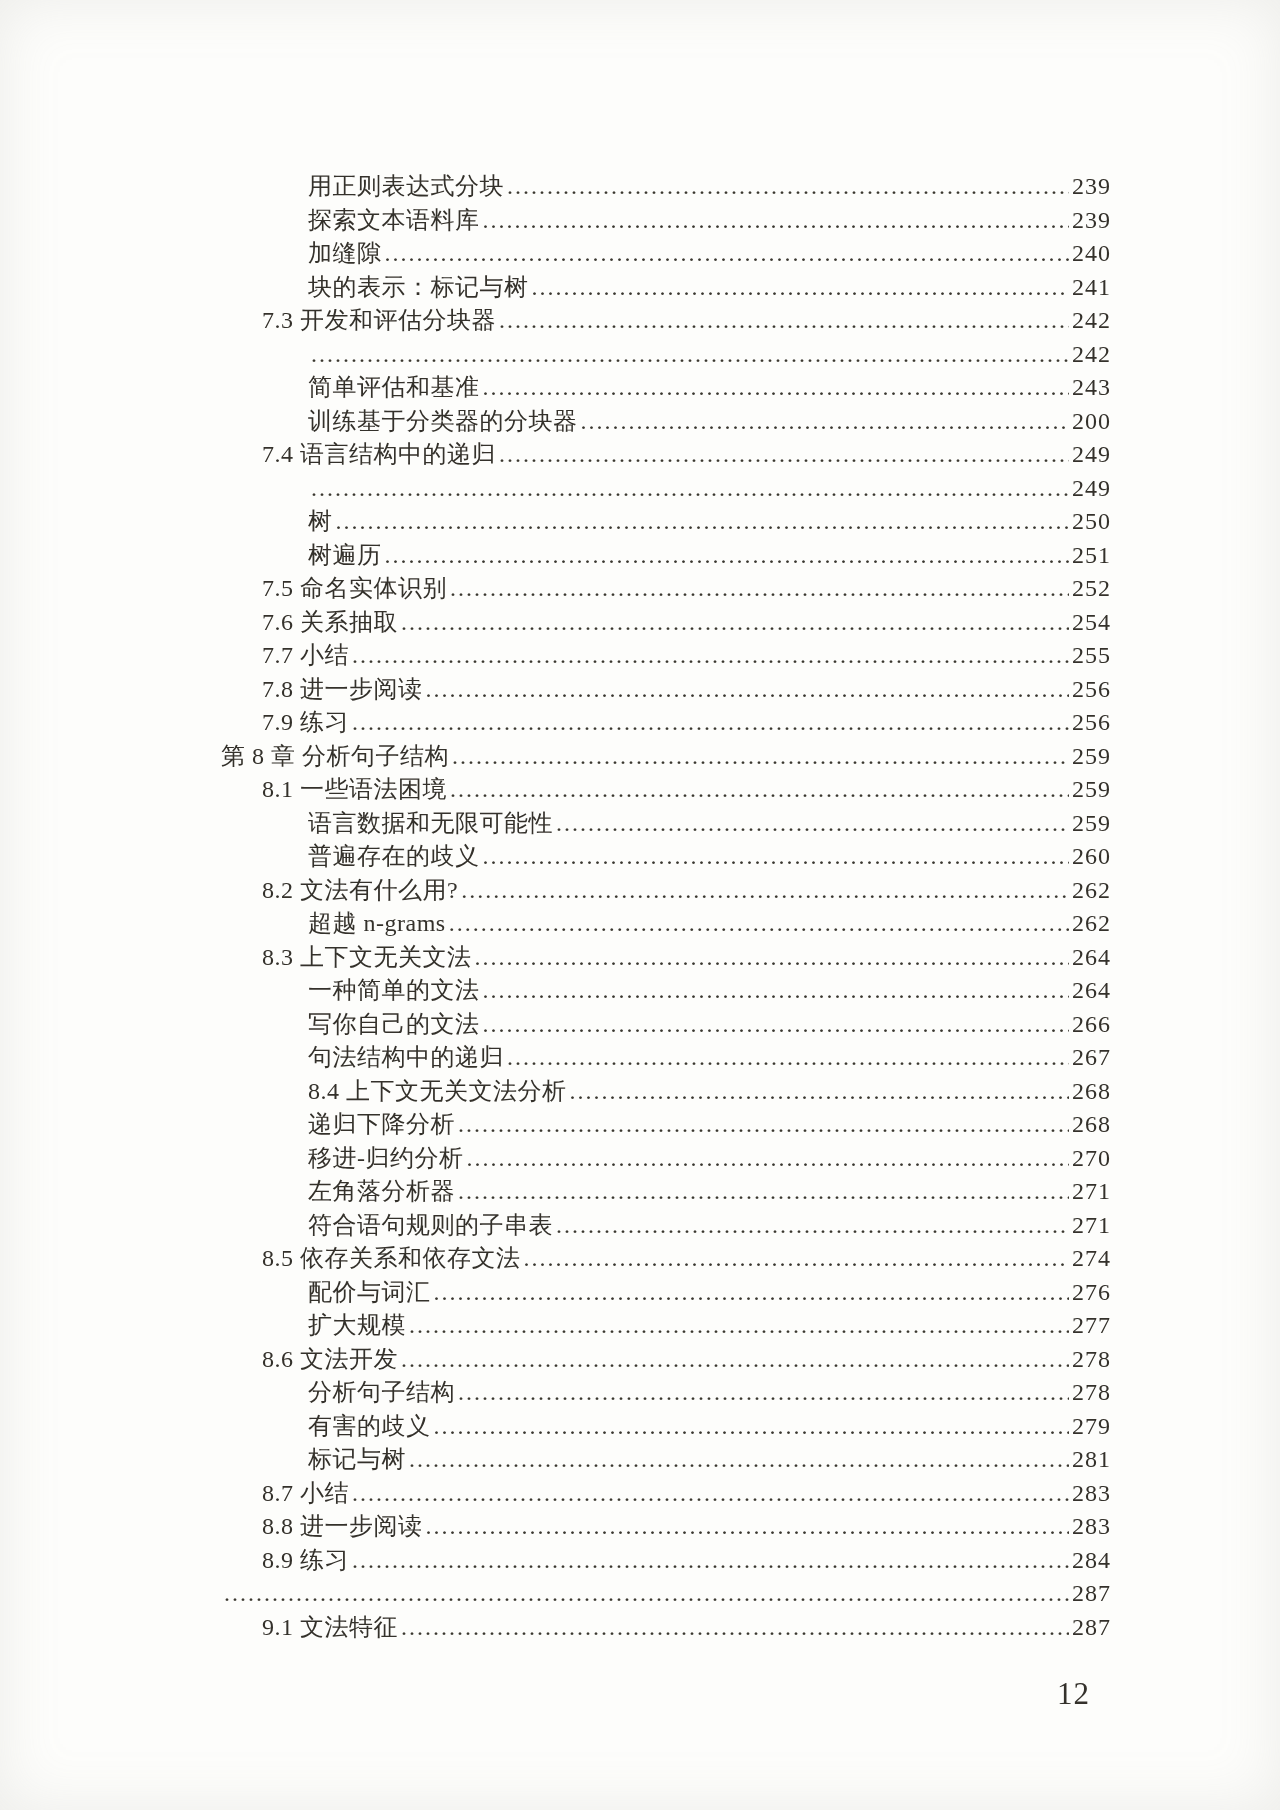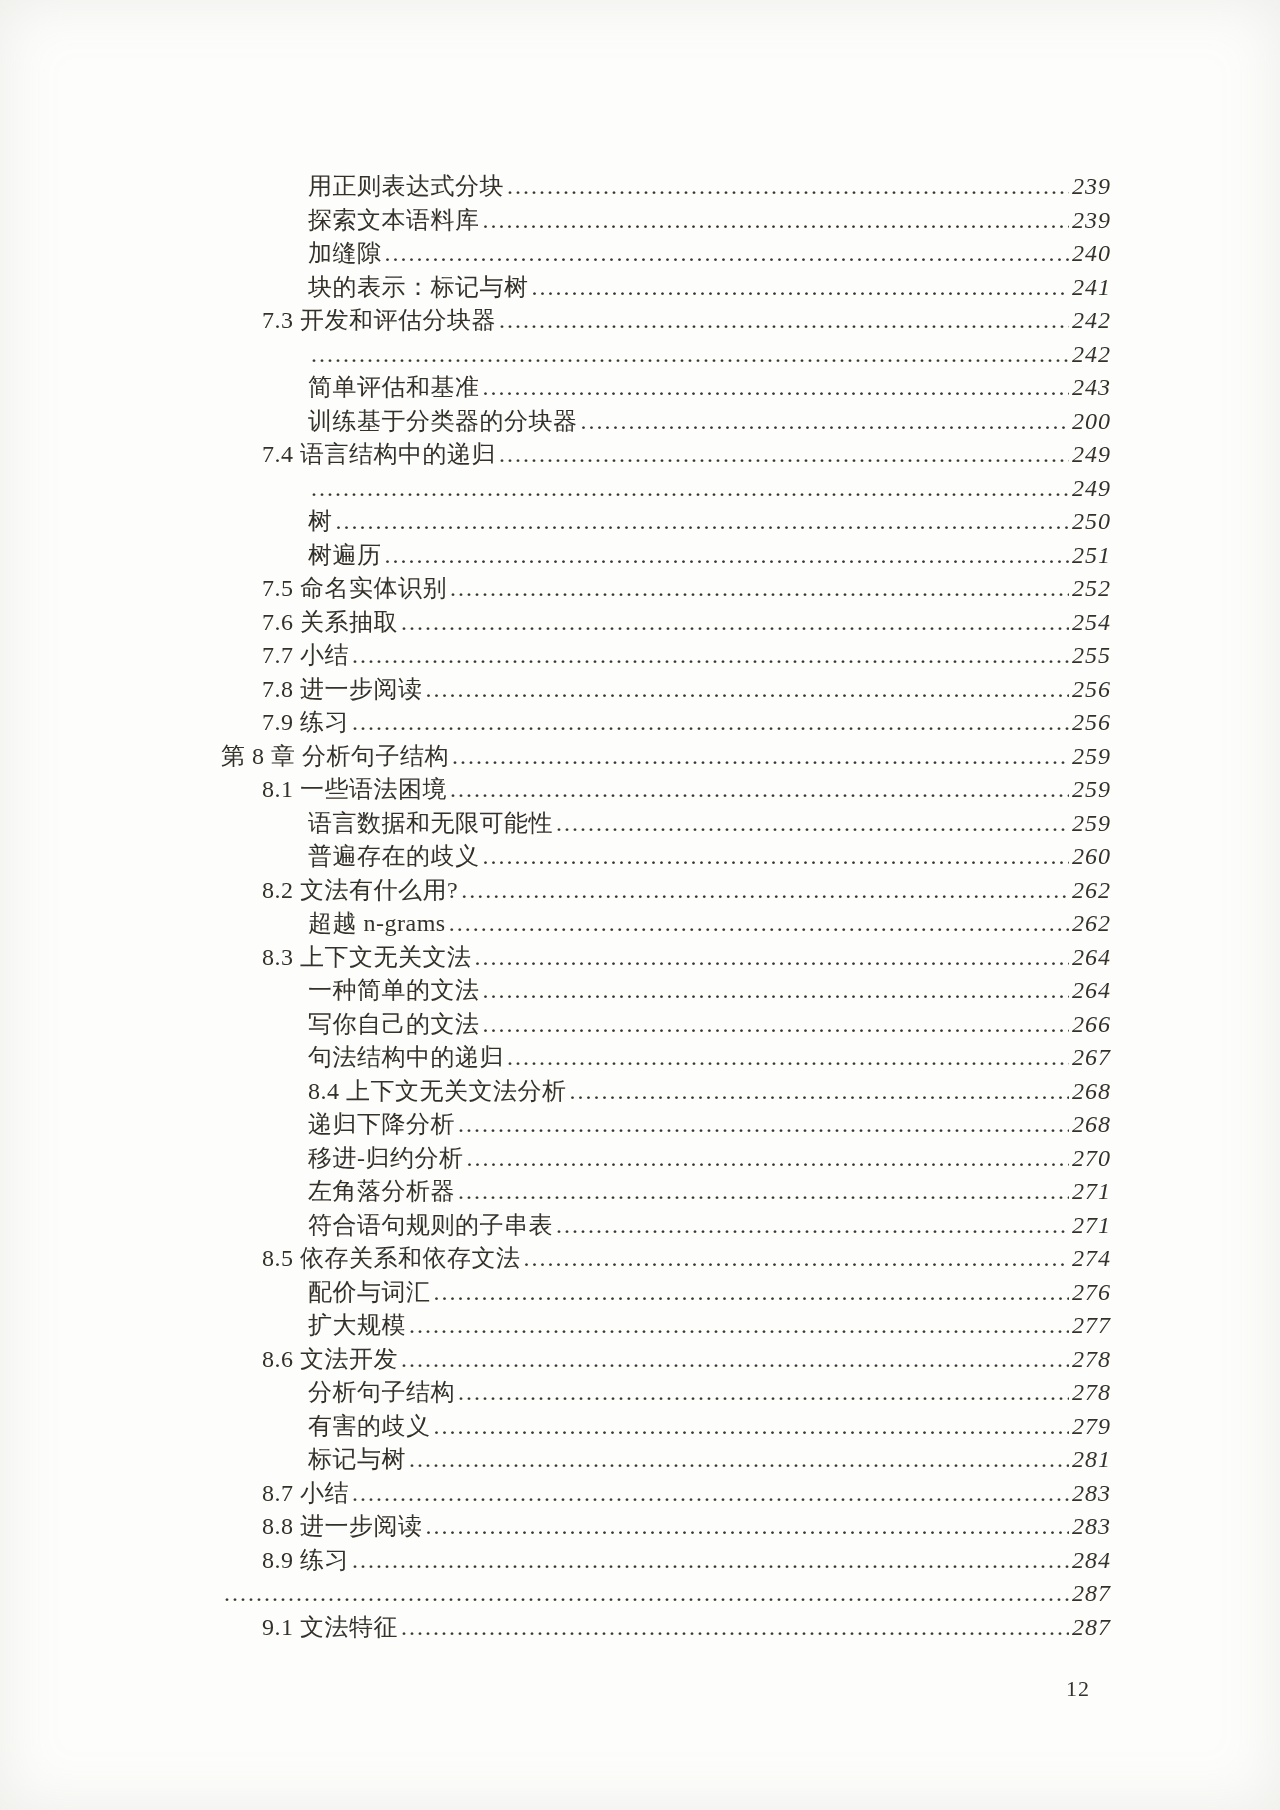--- a/index.html
+++ b/index.html
@@ -47,7 +47,7 @@
     letter-spacing: 2px;
     color: #3a372f;
   }
-  .page { flex: 0 0 auto; letter-spacing: 1px; font-style: italic; }
+  .page { flex: 0 0 auto; letter-spacing: 1px; }
   .footer-num {
     position: absolute;
     top: 1676px;

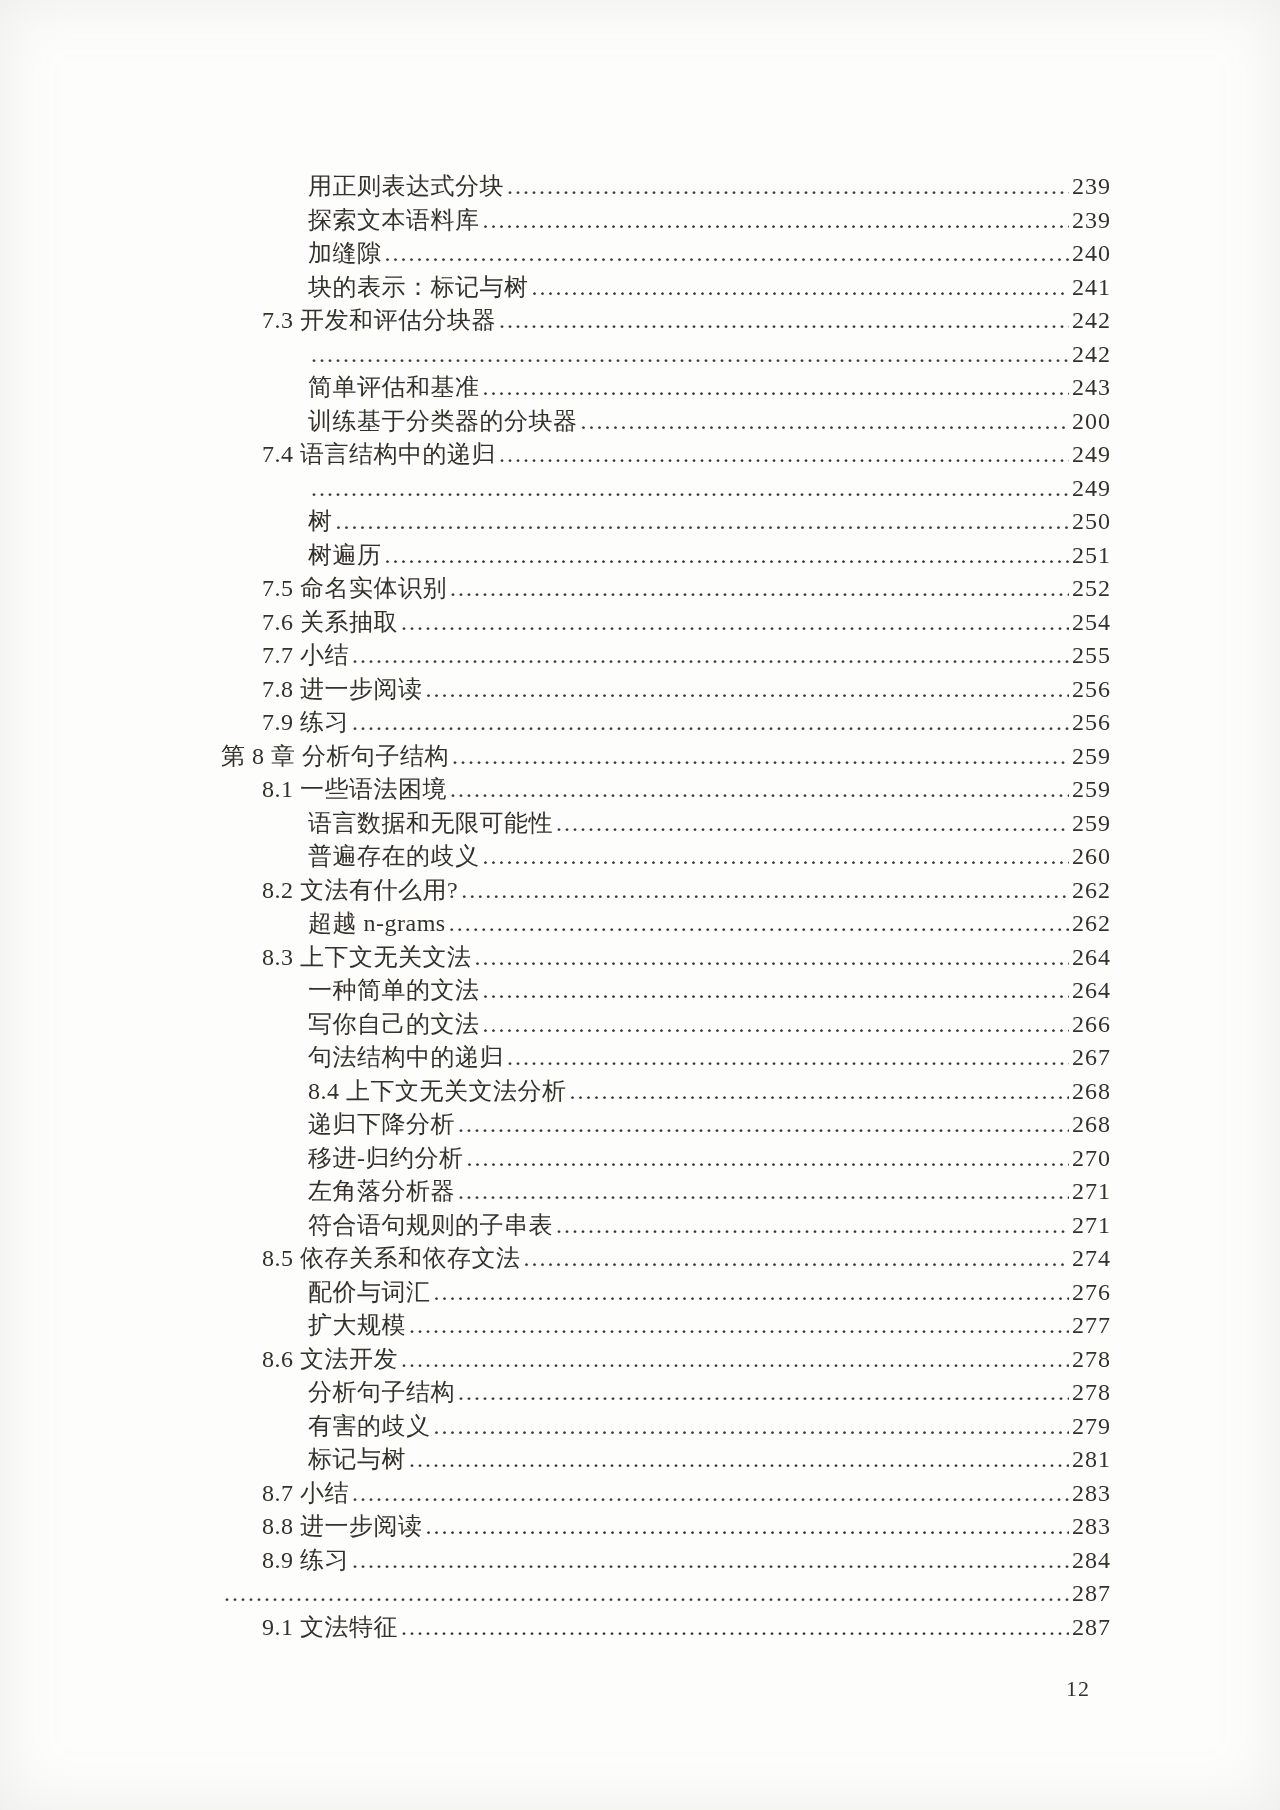--- a/index.html
+++ b/index.html
@@ -52,7 +52,7 @@
     position: absolute;
     top: 1676px;
     right: 190px;
-    font-size: 22px;
+    font-size: 31px;
     letter-spacing: 1px;
   }
 </style>

